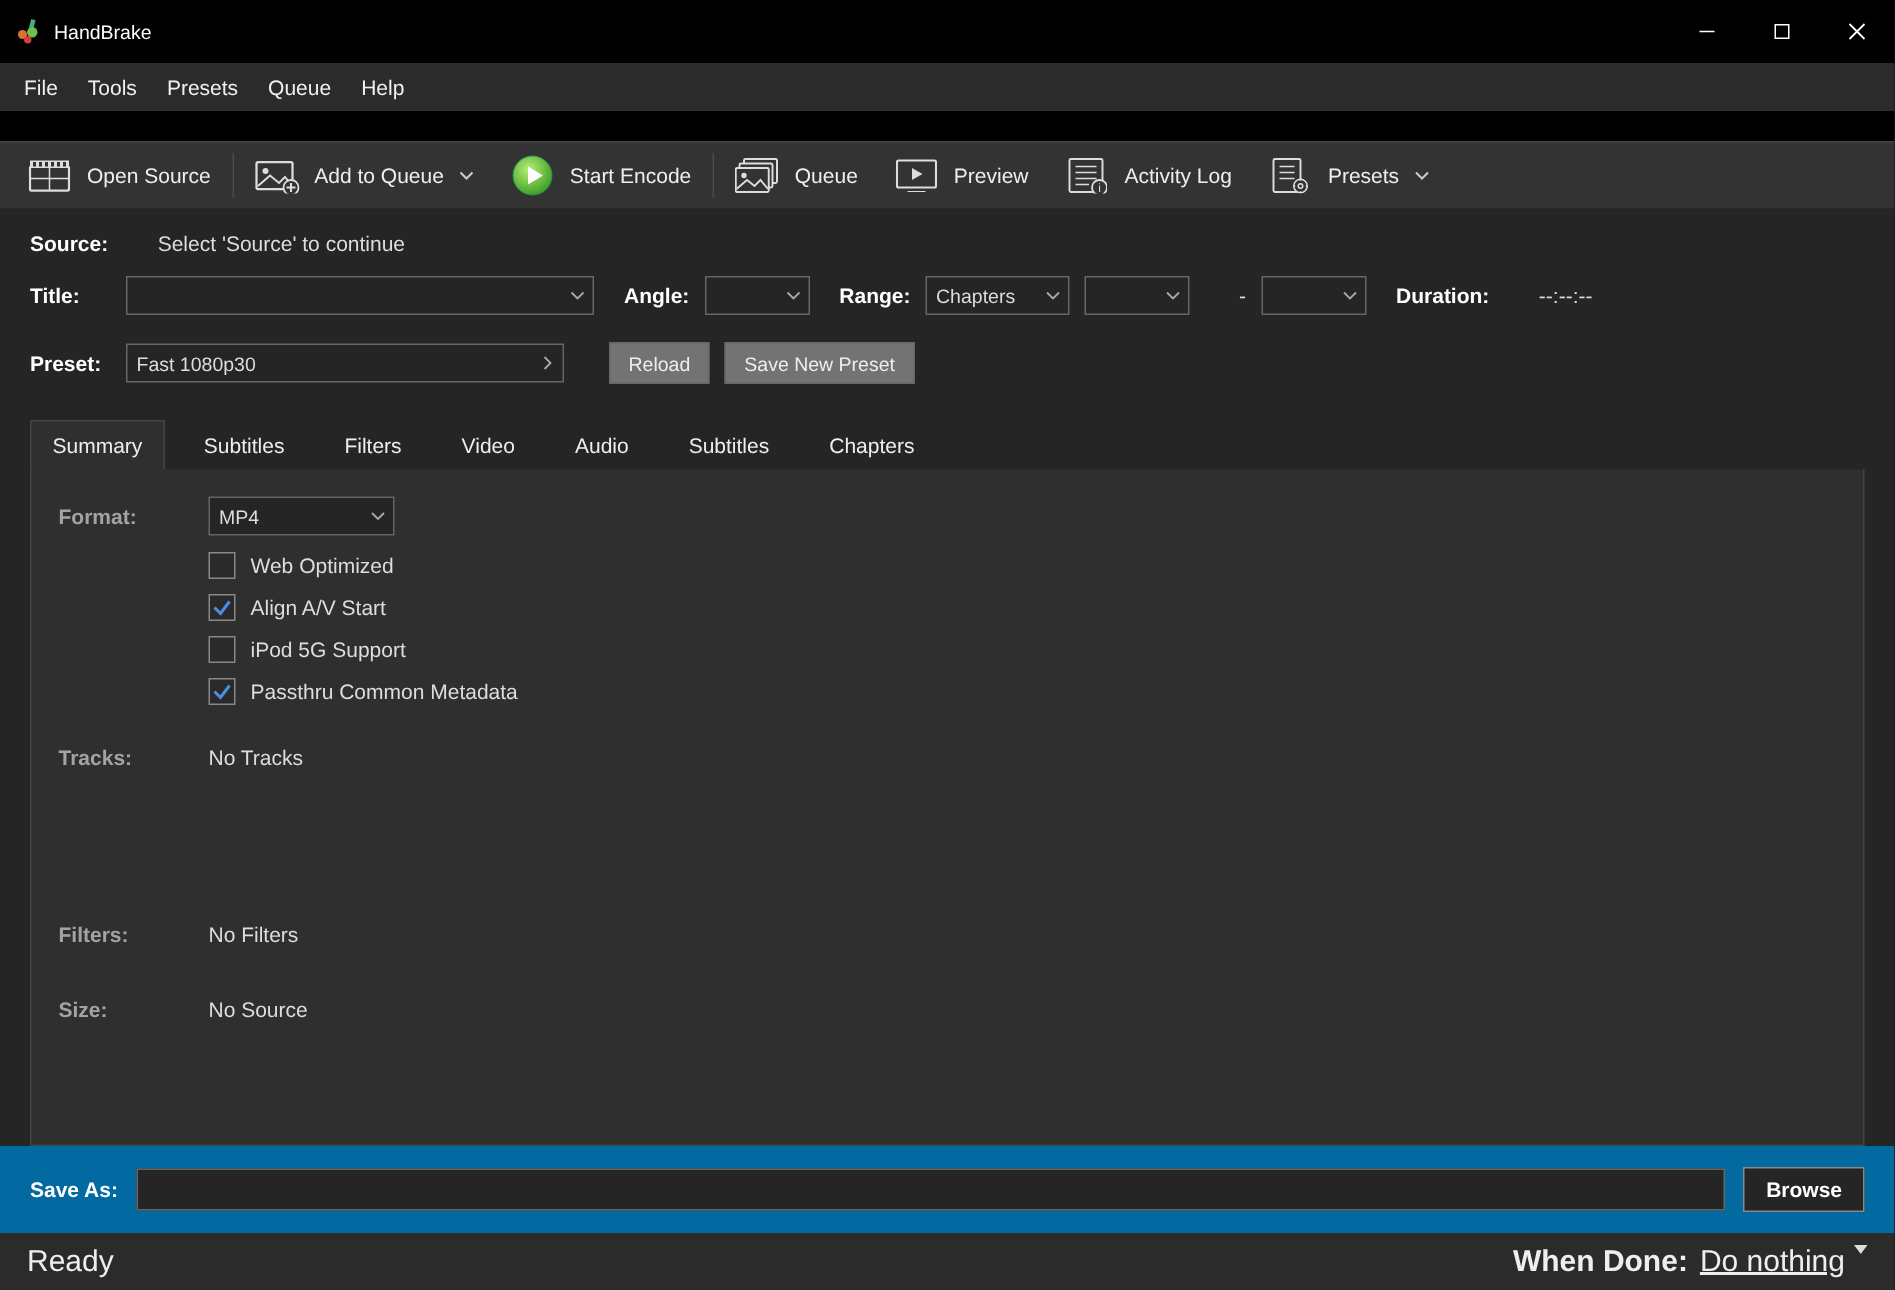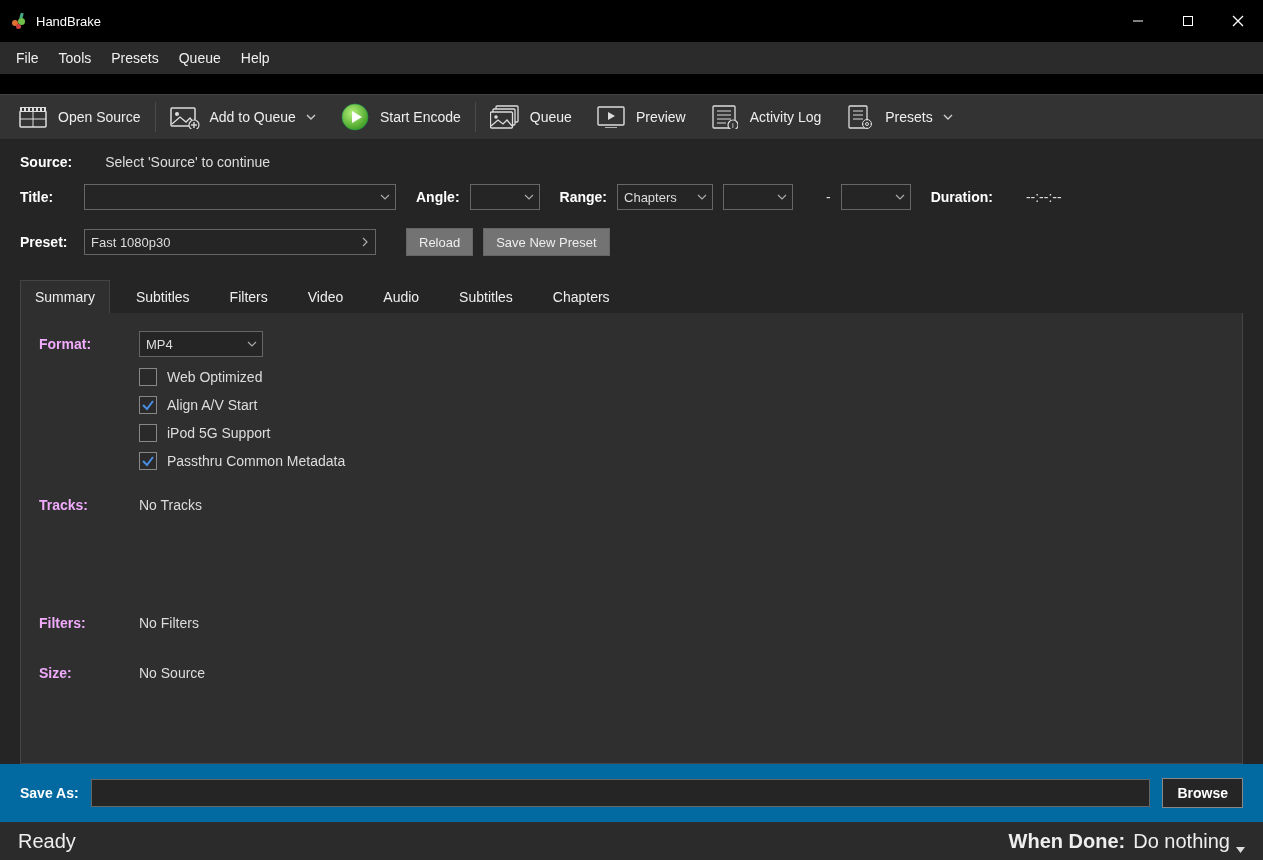--- a/index.html
+++ b/index.html
@@ -155,7 +155,7 @@
   }
 
   .panel .prow { display: flex; align-items: center; margin-bottom: 10px; }
-  .panel .plabel { width: 100px; font-weight: 600; font-size: 14px; color: #f0abfc; }
+  .panel .plabel { width: 100px; font-weight: 600; font-size: 14px; color: #a3a3a3; }
   .panel .pval { font-size: 14px; color: #ddd; }
 
   .format-select { width: 124px; }

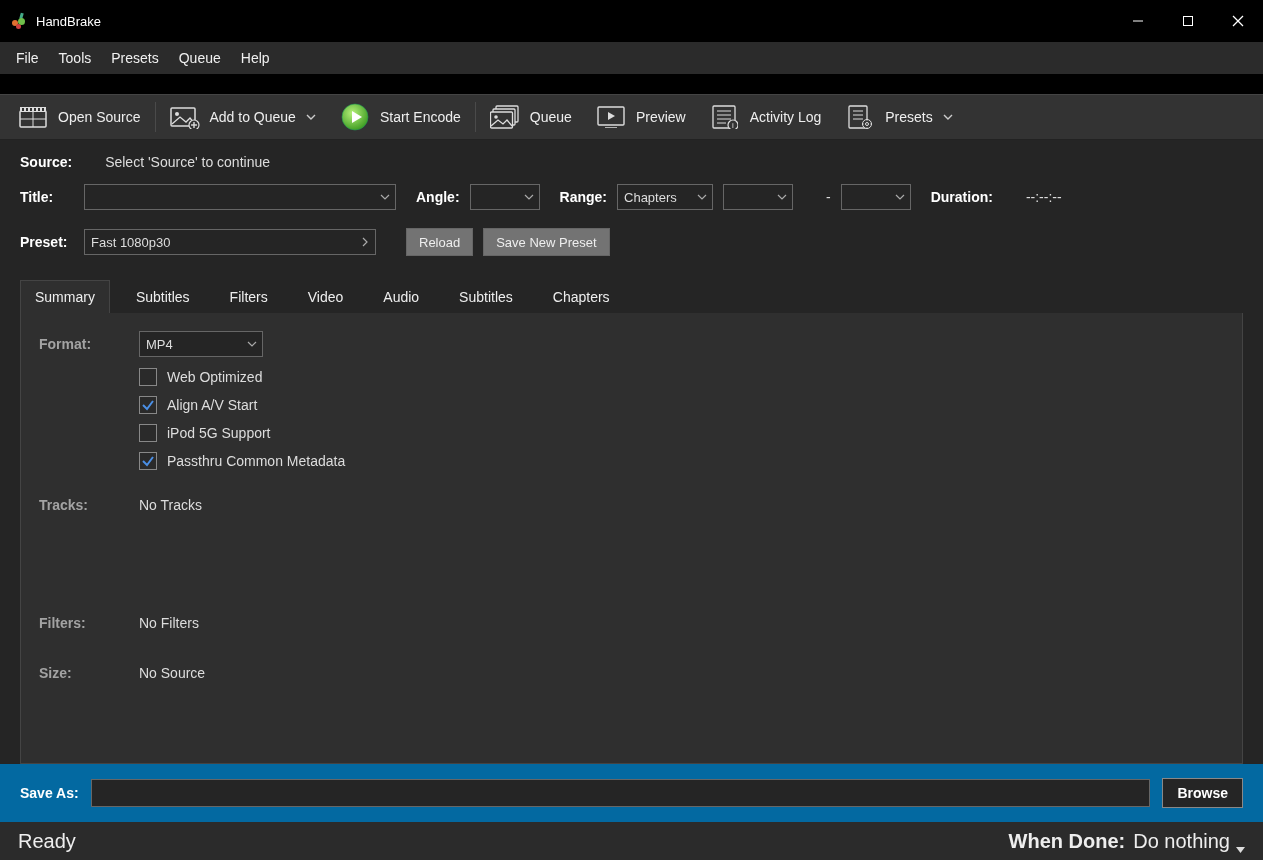--- a/index.html
+++ b/index.html
@@ -211,7 +211,7 @@
   }
   .statusbar .spacer { flex: 1; }
   .statusbar .whendone-lbl { font-weight: 600; margin-right: 8px; }
-  .statusbar .whendone-val { display: flex; align-items: flex-end; gap: 6px; }
+  .statusbar .whendone-val { display: flex; align-items: flex-start; gap: 6px; text-decoration: underline; }
 
   
   .ticon { width: 30px; height: 26px; display: flex; align-items: center; justify-content: center; }

